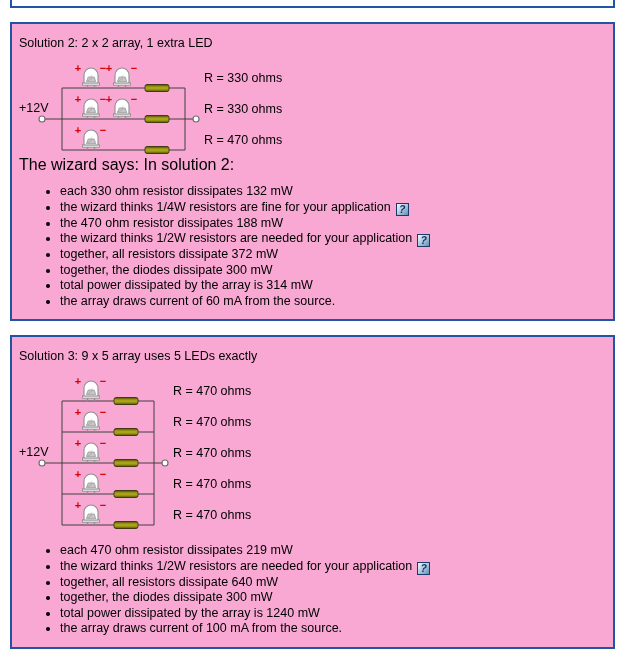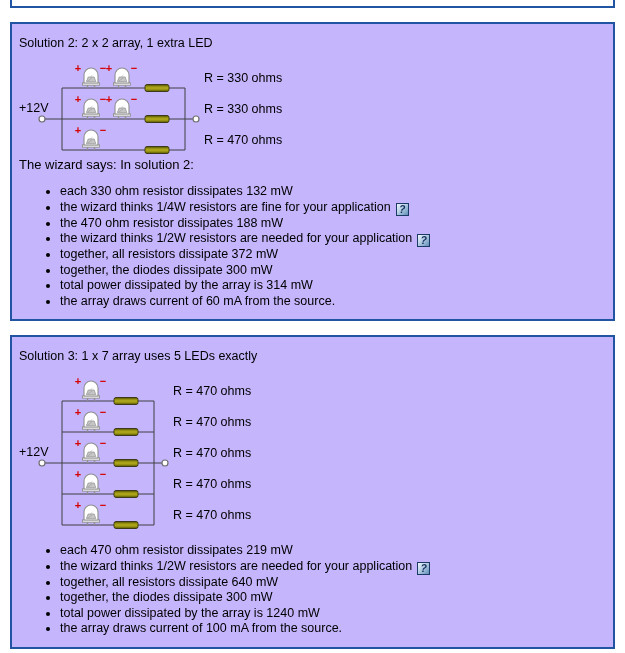--- a/index.html
+++ b/index.html
@@ -30,7 +30,7 @@
     width: 605px;
     border: 2px solid var(--box-border);
     padding: 12px 8px 10px 6px;
-    background: #c4b5fd;
+    background: #f9a8d4;
   }
   .solution-title {
     font-size: 12.5px;

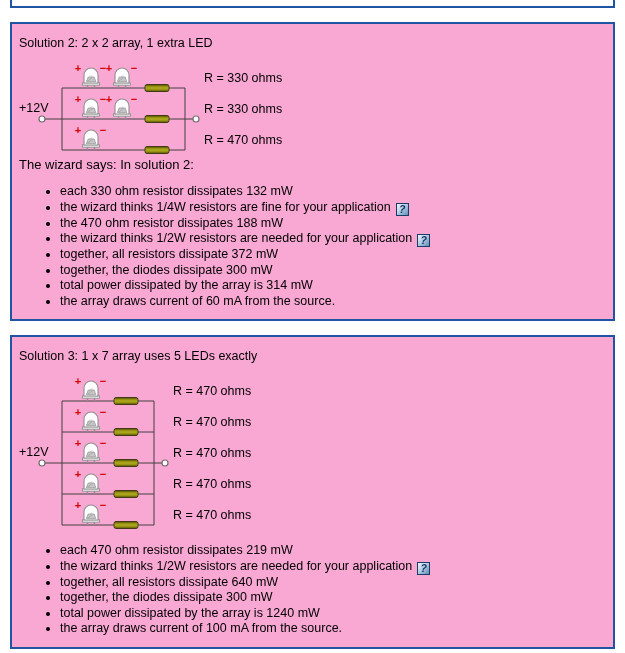--- a/index.html
+++ b/index.html
@@ -50,7 +50,7 @@
     fill: var(--polarity);
   }
   .wizard-intro {
-    font-size: 13px;
+    font-size: 16px;
     line-height: 15px;
     margin: 1px 0 0 1px;
   }

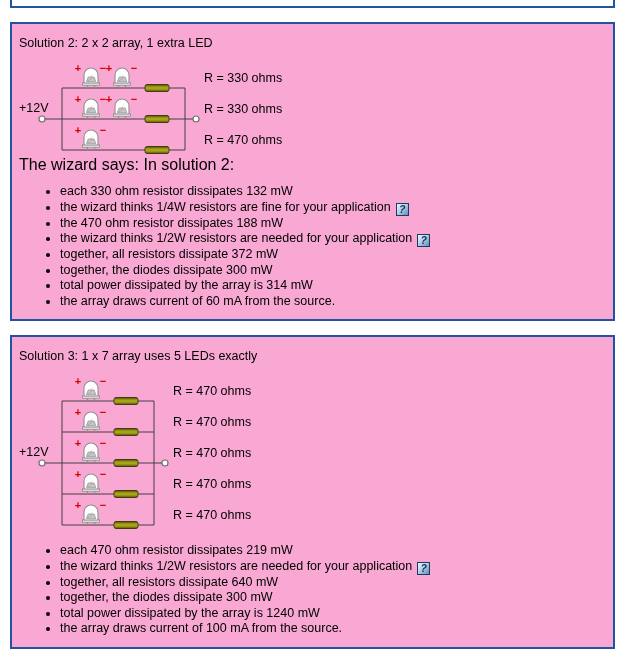--- a/index.html
+++ b/index.html
@@ -182,7 +182,7 @@
   </div>
 
   <div class="solution-box">
-    <h2 class="solution-title">Solution 3: 1 x 7 array uses 5 LEDs exactly</h2>
+    <h2 class="solution-title">Solution 3: 9 x 5 array uses 5 LEDs exactly</h2>
     <svg class="circuit" viewBox="0 0 247 160" width="247" height="160">
           <defs>
             <linearGradient id="resgrad1" x1="0" y1="0" x2="0" y2="1">

